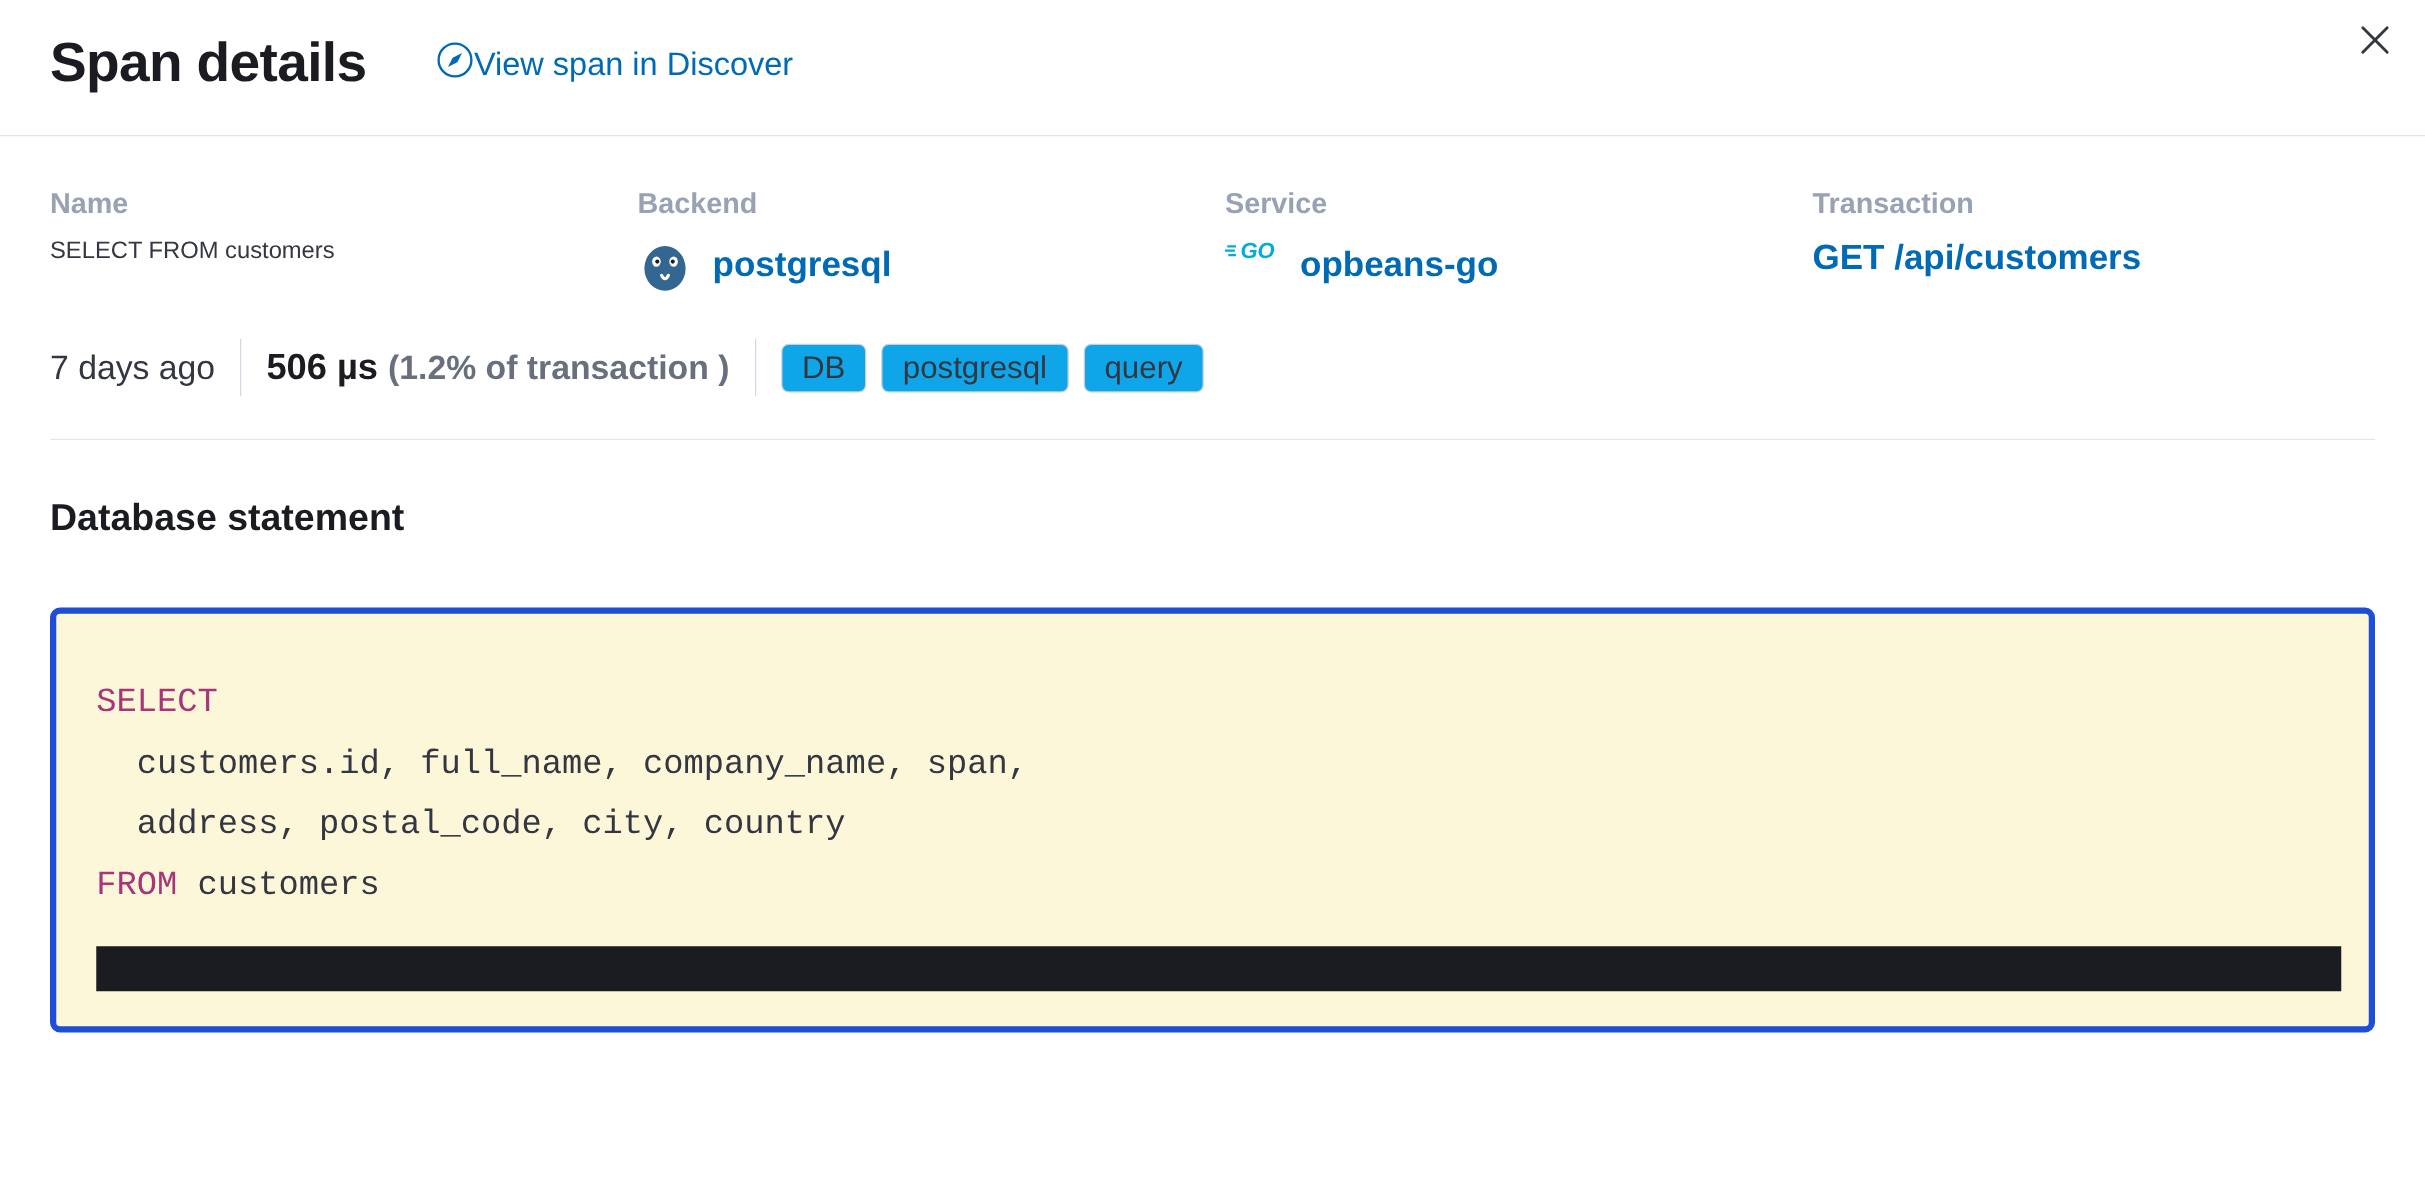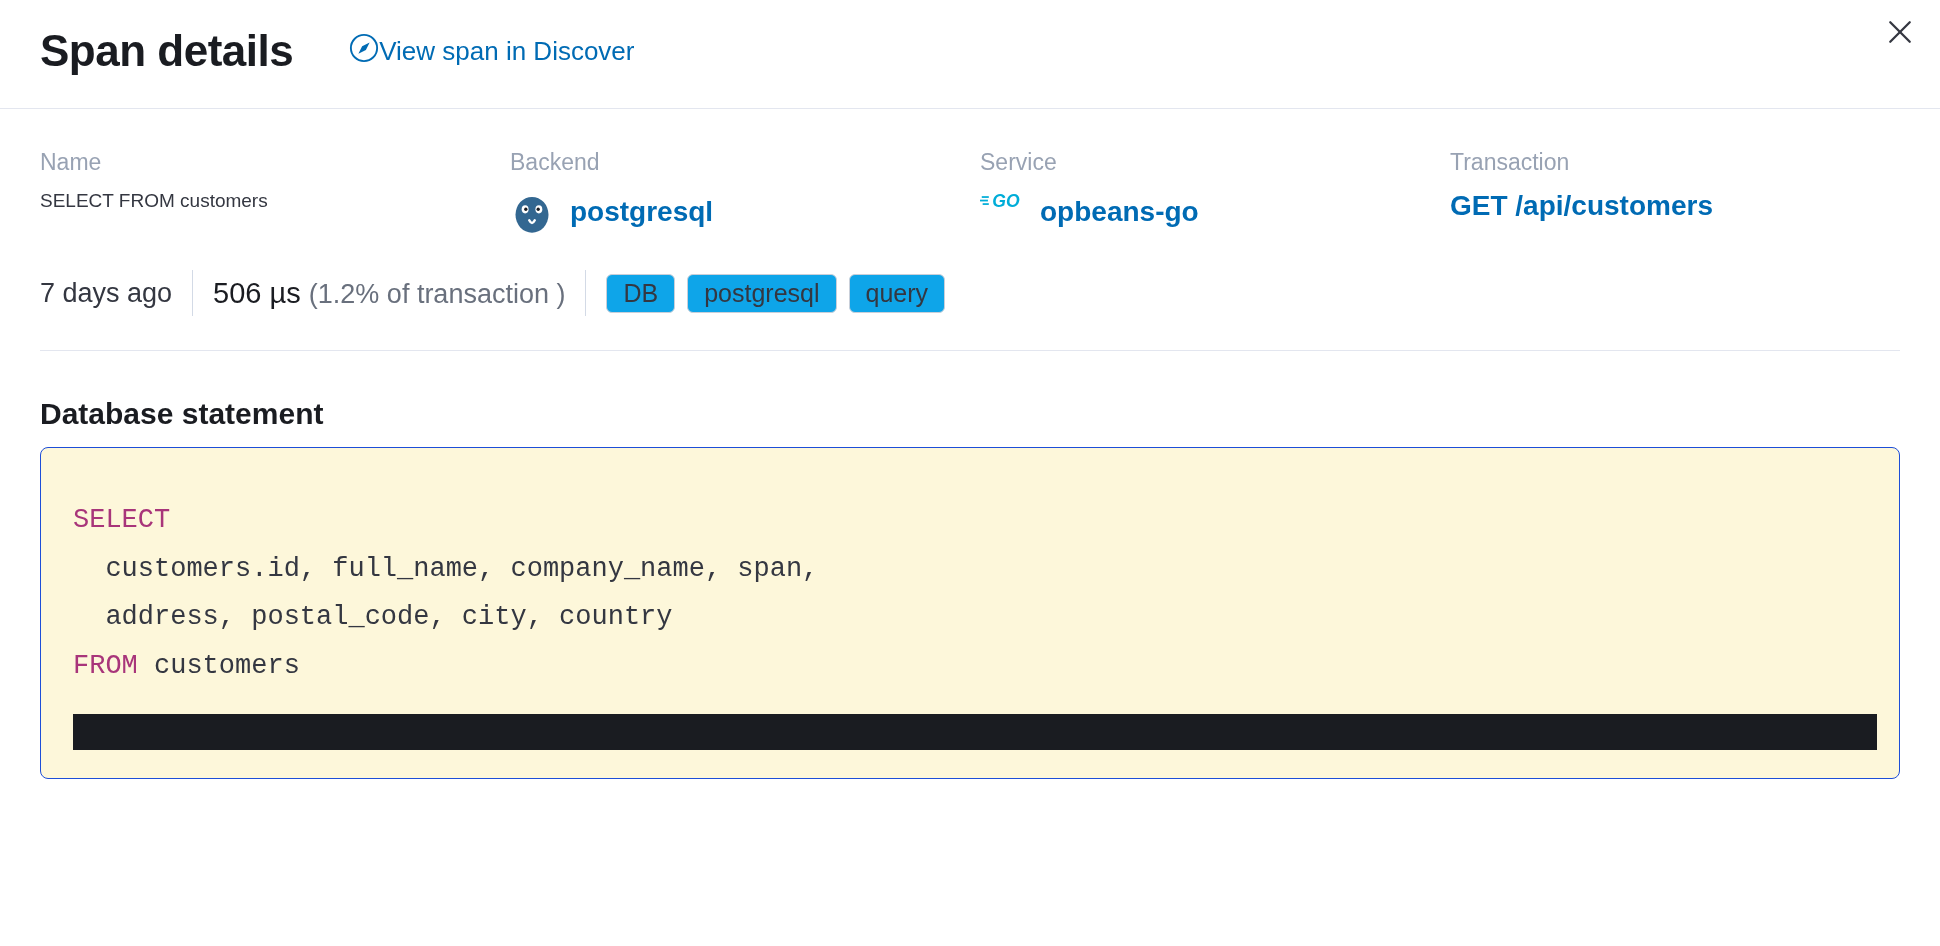--- a/index.html
+++ b/index.html
@@ -71,7 +71,7 @@
     font-size: 23px;
     color: #98a2b3;
     margin-bottom: 14px;
-    font-weight: 400;
+    font-weight: 700;
   }
   .meta-value {
     font-size: 19px;

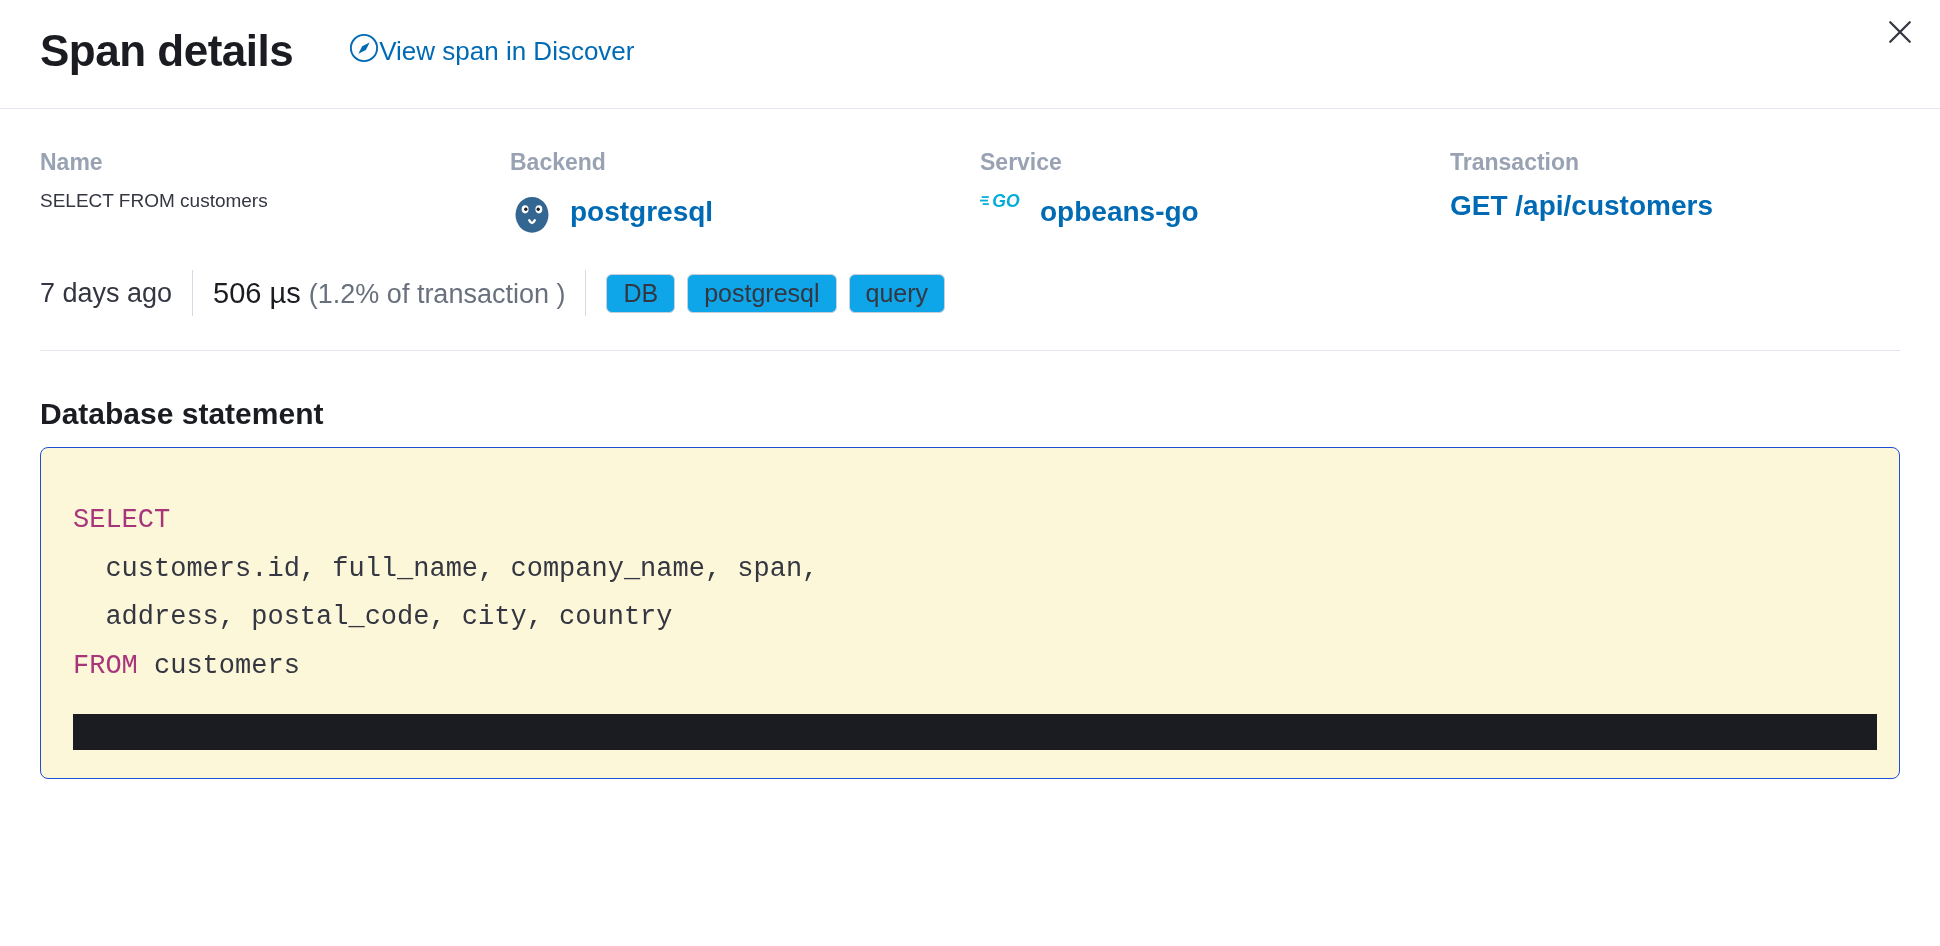--- a/index.html
+++ b/index.html
@@ -116,6 +116,7 @@
   .duration {
     font-size: 29px;
     color: #1a1c21;
+    font-weight: bold;
   }
   .duration .pct {
     font-size: 27px;

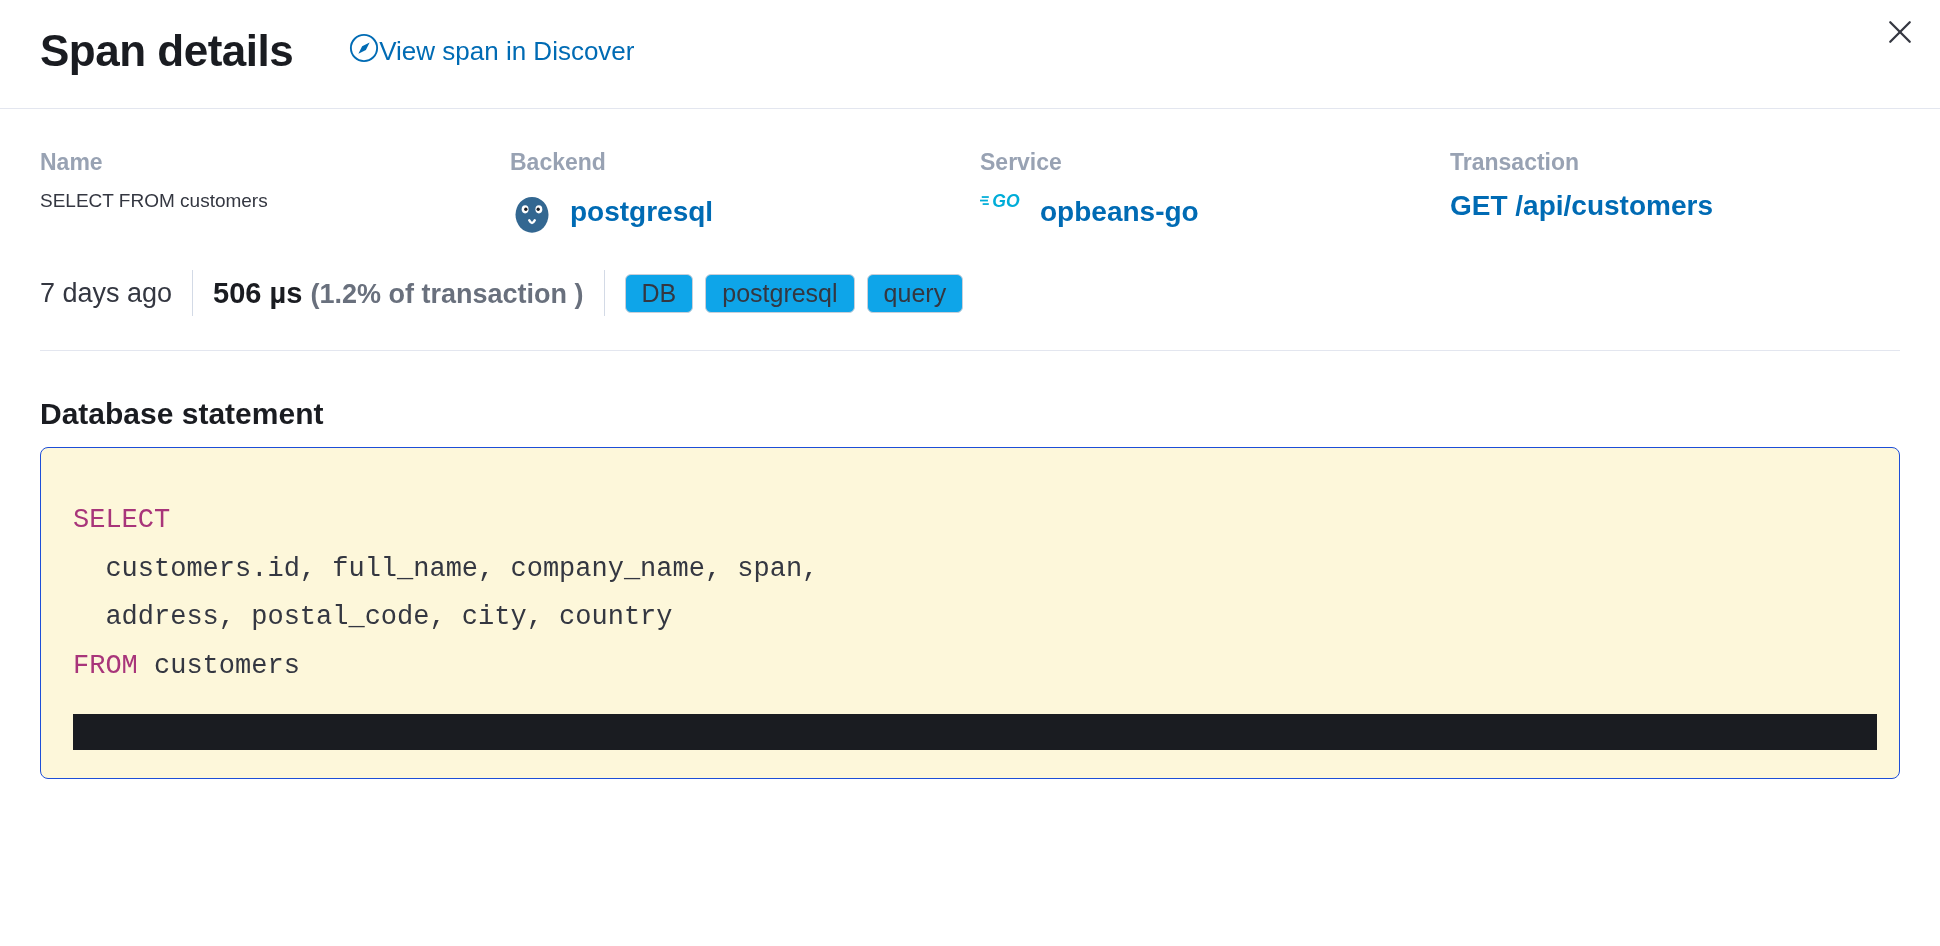--- a/index.html
+++ b/index.html
@@ -136,7 +136,7 @@
     font-size: 30px;
     font-weight: 700;
     color: #1a1c21;
-    margin-bottom: 16px;
+    margin-bottom: 54px;
   }
 
   .code-block {

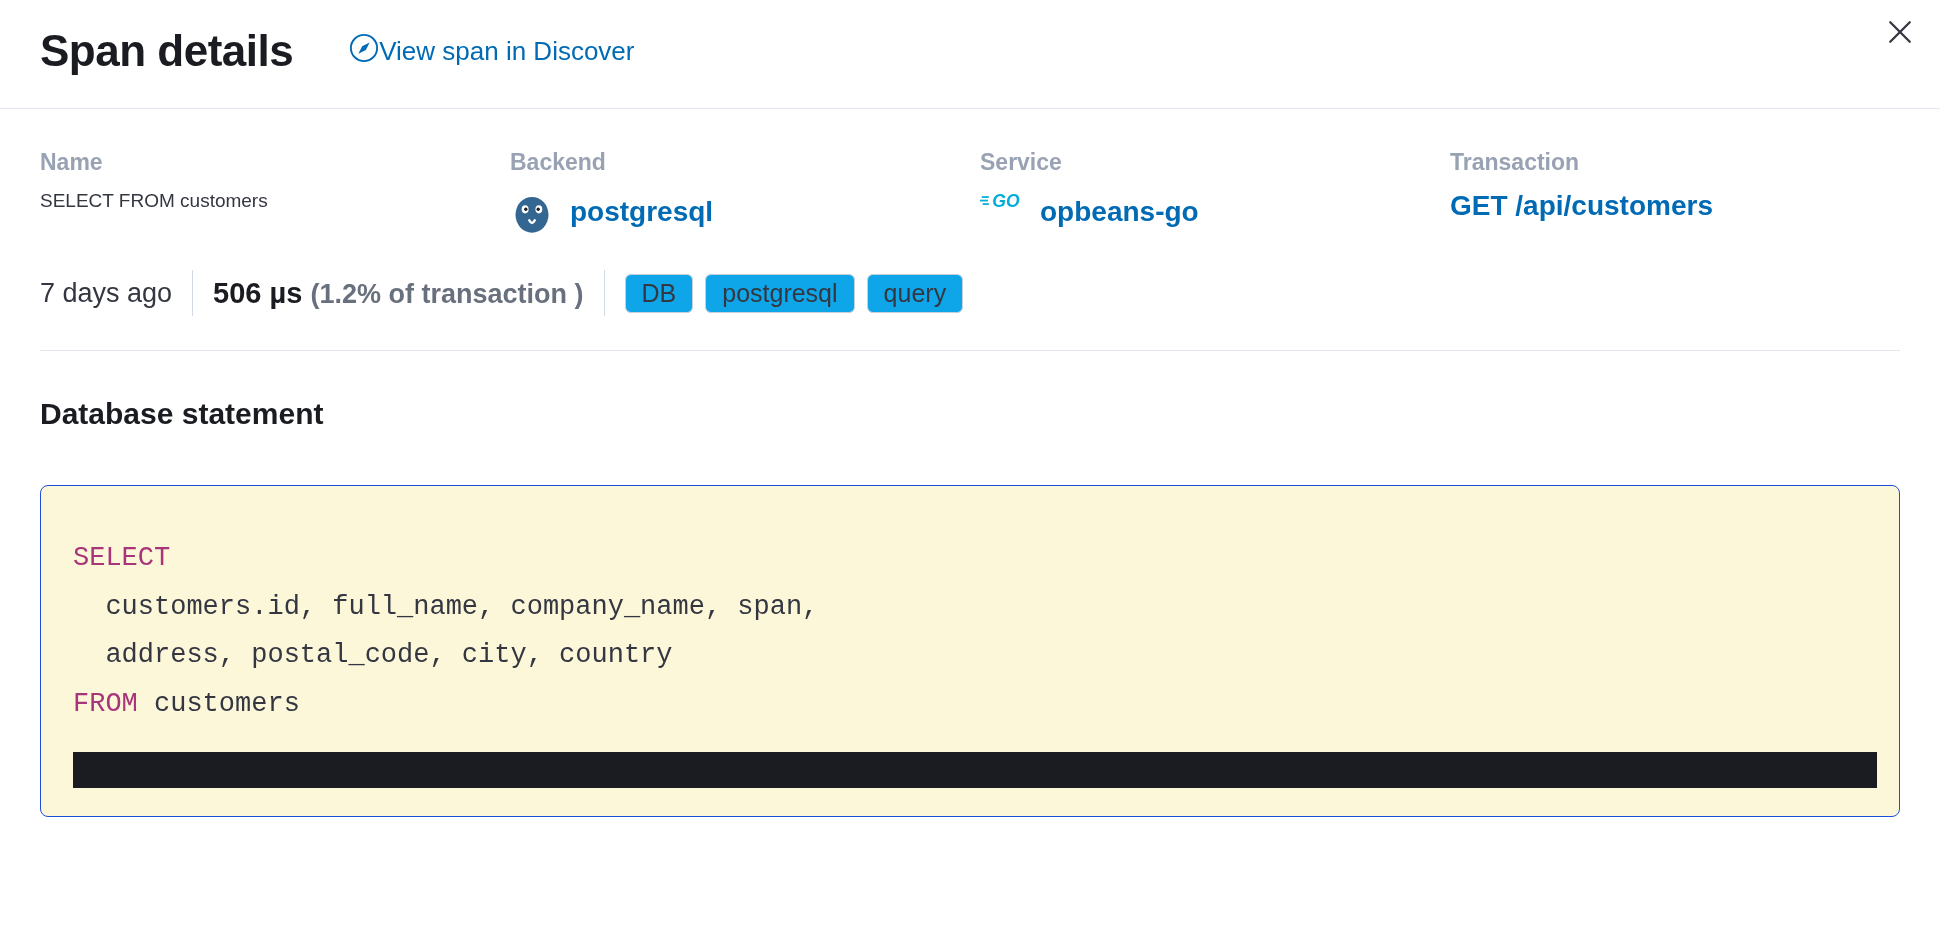--- a/index.html
+++ b/index.html
@@ -141,7 +141,7 @@
 
   .code-block {
     background: #fdf7da;
-    border: 1px solid #1d4ed8;
+    border: 5px solid #1d4ed8;
     border-radius: 8px;
     padding: 48px 22px 28px 32px;
     font-family: "SFMono-Regular", Consolas, "Liberation Mono", Menlo, monospace;

